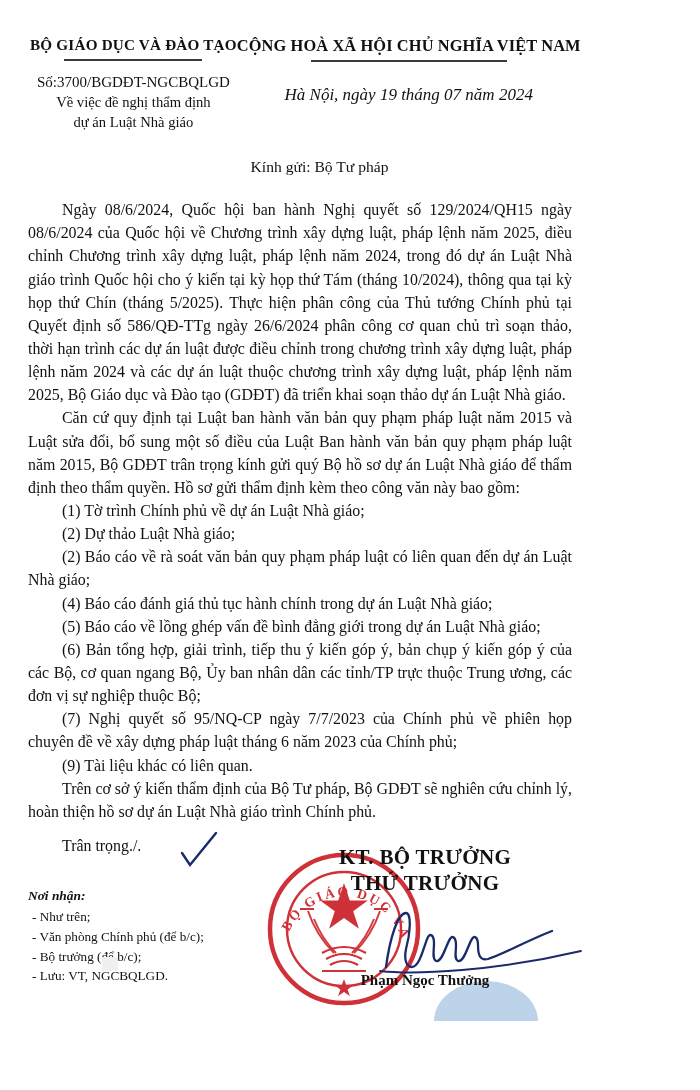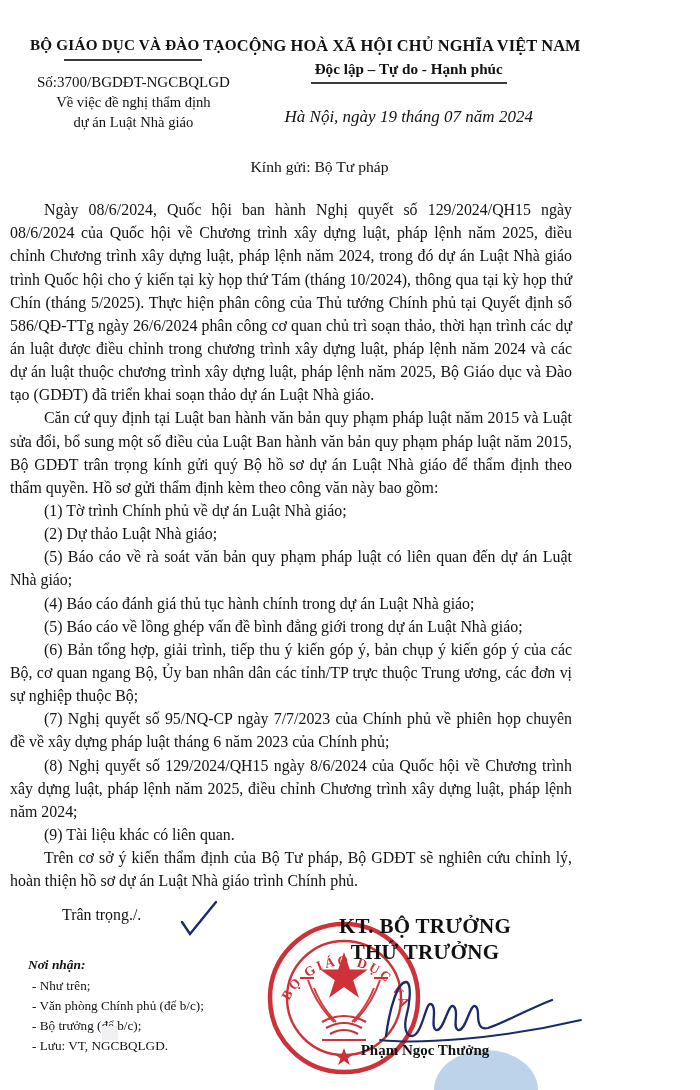--- a/index.html
+++ b/index.html
@@ -228,7 +228,6 @@
     </div>
     <div class="header-right">
       <div class="nation-name">CỘNG HOÀ XÃ HỘI CHỦ NGHĨA VIỆT NAM</div>
-      <div class="motto">Độc lập – Tự do - Hạnh phúc</div>
       <div class="rule-mid"></div>
       <div class="place-date">Hà Nội, ngày 19  tháng 07  năm 2024</div>
     </div>

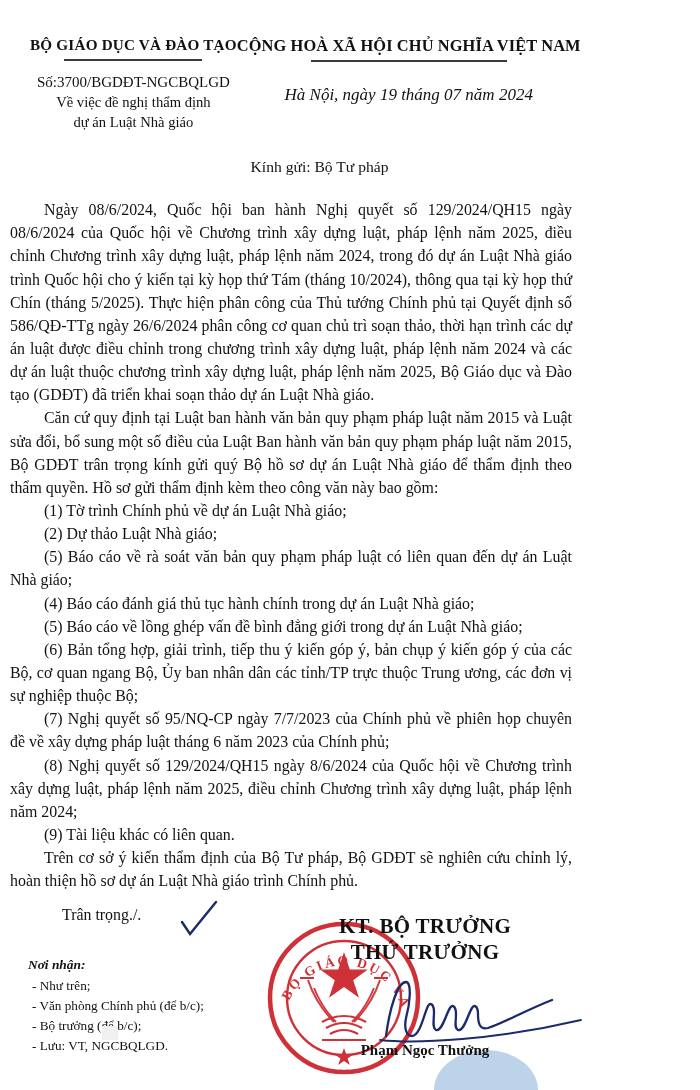--- a/index.html
+++ b/index.html
@@ -94,7 +94,7 @@
 
   
   .body-text {
-    padding: 0 28px 0 10px;
+    padding: 0 28px 0 28px;
     margin-top: 22px;
     font-size: 15.9px;
     line-height: 1.455;

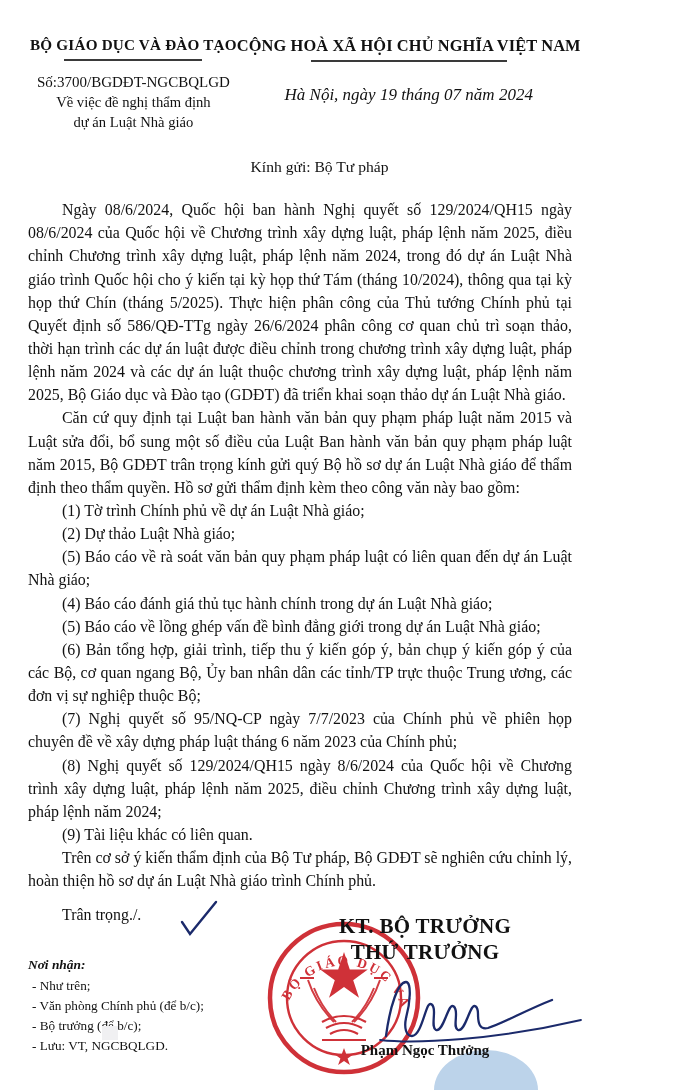--- a/index.html
+++ b/index.html
@@ -240,7 +240,7 @@
     <p>Căn cứ quy định tại Luật ban hành văn bản quy phạm pháp luật năm 2015 và Luật sửa đổi, bổ sung một số điều của Luật Ban hành văn bản quy phạm pháp luật năm 2015, Bộ GDĐT trân trọng kính gửi quý Bộ hồ sơ dự án Luật Nhà giáo để thẩm định theo thẩm quyền. Hồ sơ gửi thẩm định kèm theo công văn này bao gồm:</p>
     <p class="item">(1) Tờ trình Chính phủ về dự án Luật Nhà giáo;</p>
     <p class="item">(2) Dự thảo Luật Nhà giáo;</p>
-    <p class="item">(5) Báo cáo về rà soát văn bản quy phạm pháp luật có liên quan đến dự án Luật Nhà giáo;</p>
+    <p class="item">(2) Báo cáo về rà soát văn bản quy phạm pháp luật có liên quan đến dự án Luật Nhà giáo;</p>
     <p class="item">(4) Báo cáo đánh giá thủ tục hành chính trong dự án Luật Nhà giáo;</p>
     <p class="item">(5) Báo cáo về lồng ghép vấn đề bình đẳng giới trong dự án Luật Nhà giáo;</p>
     <p class="item">(6) Bản tổng hợp, giải trình, tiếp thu ý kiến góp ý, bản chụp ý kiến góp ý của các Bộ, cơ quan ngang Bộ, Ủy ban nhân dân các tỉnh/TP trực thuộc Trung ương, các đơn vị sự nghiệp thuộc Bộ;</p>

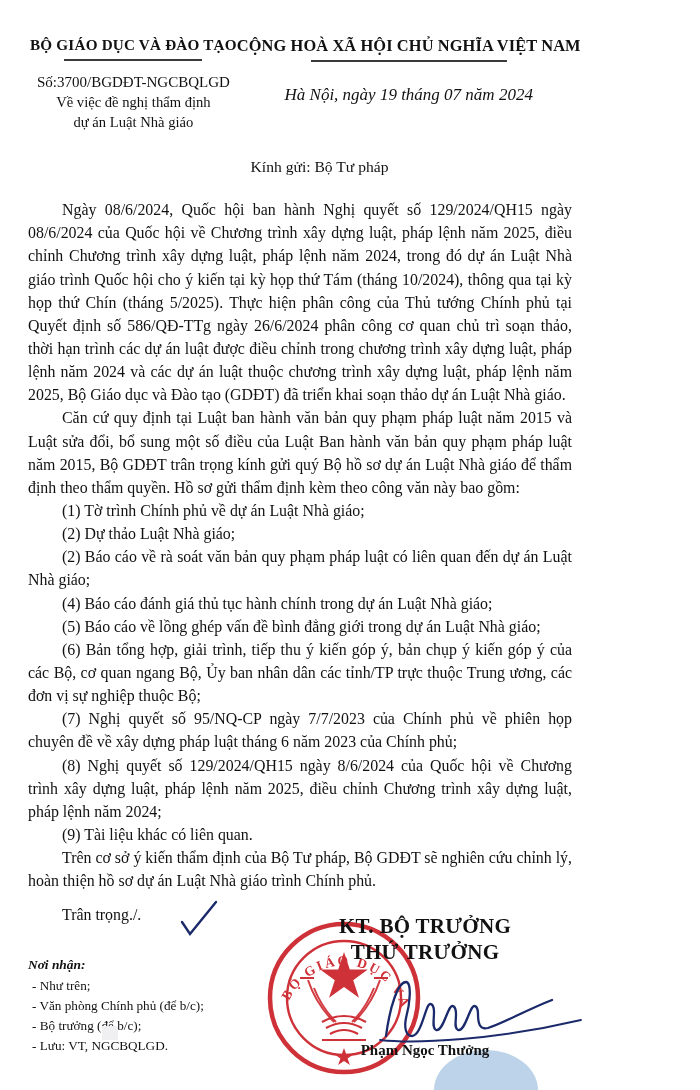--- a/index.html
+++ b/index.html
@@ -245,7 +245,6 @@
     <p class="item">(5) Báo cáo về lồng ghép vấn đề bình đẳng giới trong dự án Luật Nhà giáo;</p>
     <p class="item">(6) Bản tổng hợp, giải trình, tiếp thu ý kiến góp ý, bản chụp ý kiến góp ý của các Bộ, cơ quan ngang Bộ, Ủy ban nhân dân các tỉnh/TP trực thuộc Trung ương, các đơn vị sự nghiệp thuộc Bộ;</p>
     <p class="item">(7) Nghị quyết số 95/NQ-CP ngày 7/7/2023 của Chính phủ về phiên họp chuyên đề về xây dựng pháp luật tháng 6 năm 2023 của Chính phủ;</p>
-    <p class="item">(8) Nghị quyết số 129/2024/QH15 ngày 8/6/2024 của Quốc hội về Chương trình xây dựng luật, pháp lệnh năm 2025, điều chỉnh Chương trình xây dựng luật, pháp lệnh năm 2024;</p>
     <p class="item">(9) Tài liệu khác có liên quan.</p>
     <p>Trên cơ sở ý kiến thẩm định của Bộ Tư pháp, Bộ GDĐT sẽ nghiên cứu chỉnh lý, hoàn thiện hồ sơ dự án Luật Nhà giáo trình Chính phủ.</p>
   </div>

